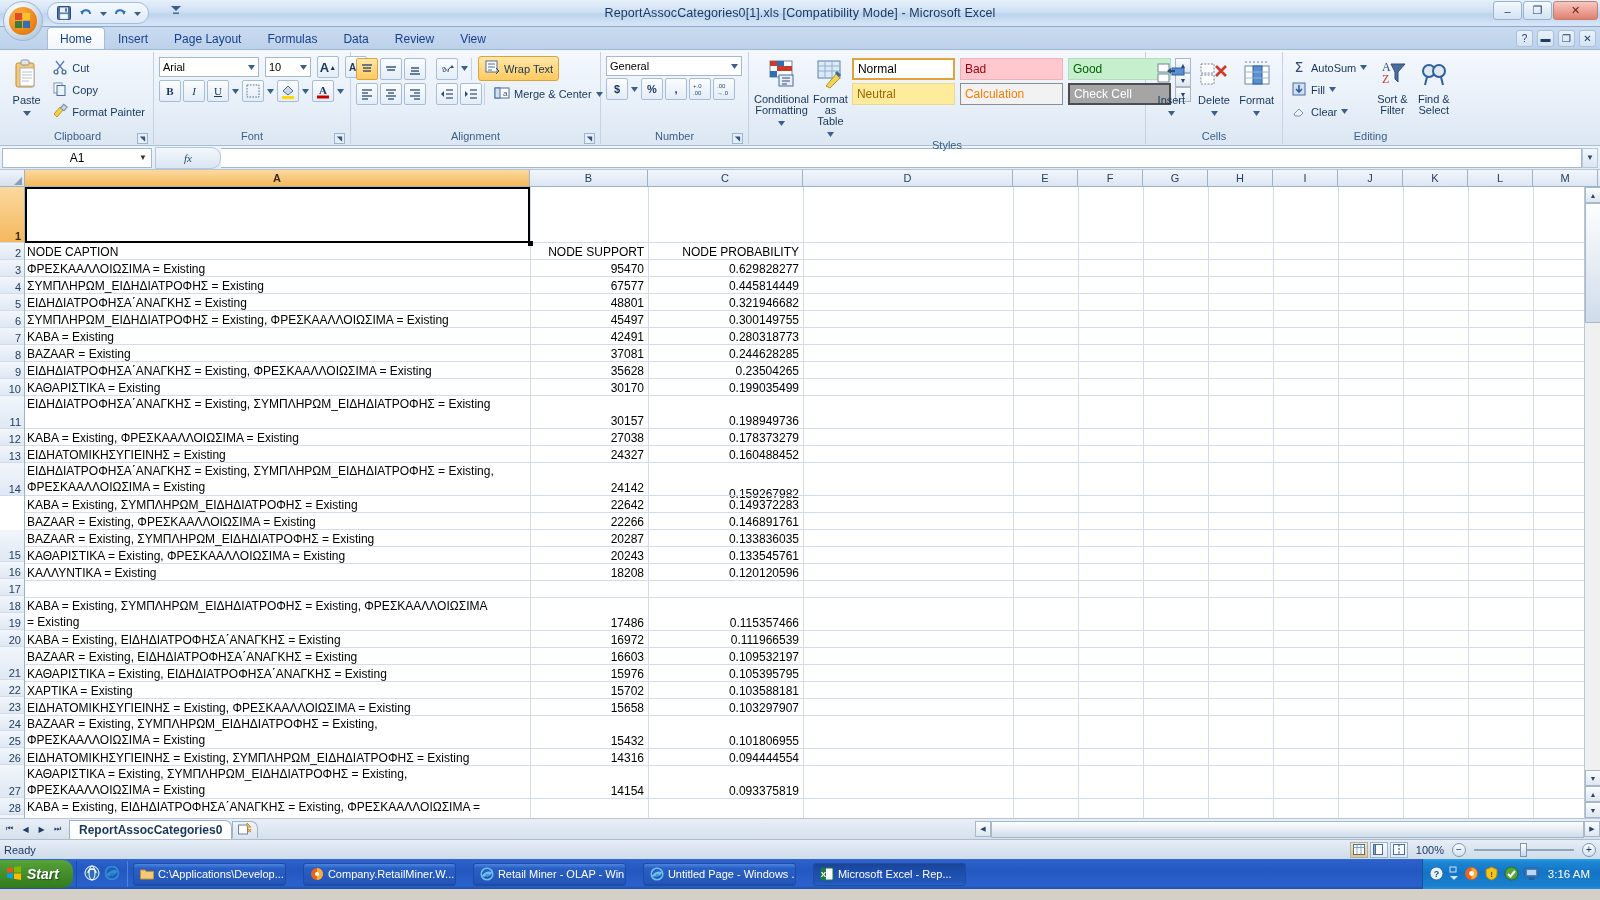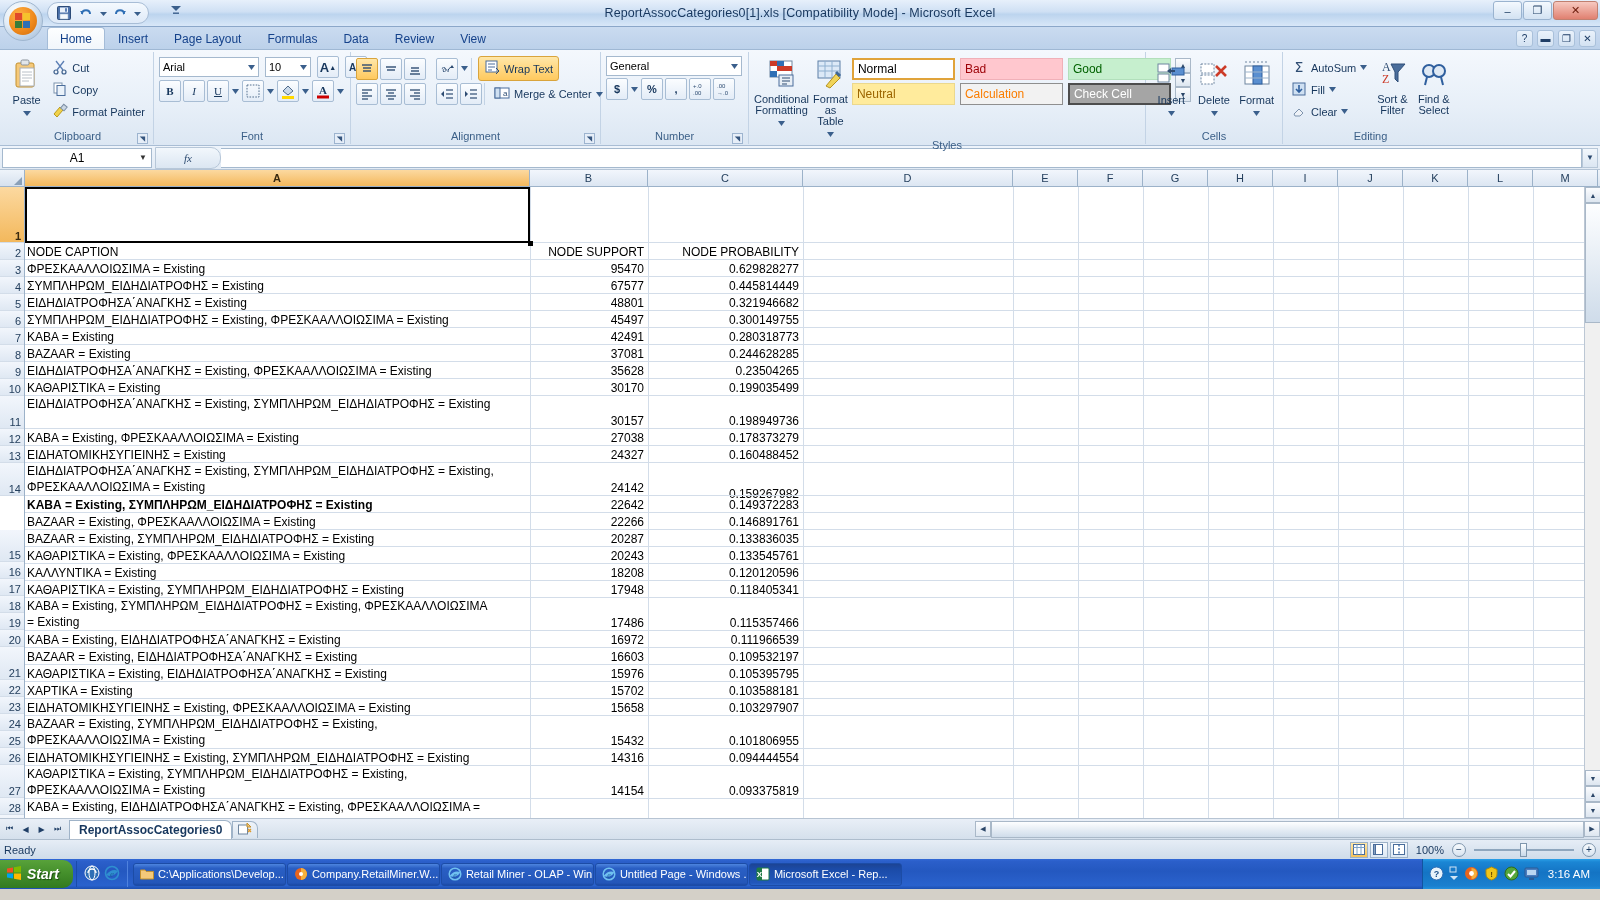--- a/index.html
+++ b/index.html
@@ -886,7 +886,7 @@
         </div>
         <div class="gridline-h" style="top: 308px;"></div>
         <div class="cellrow" style="top: 309px; height: 17px;">
-          <div class="ca" style="top: 2px; font-weight: bold;">ΚΑΒΑ = Existing, ΣΥΜΠΛΗΡΩΜ_ΕΙΔΗΔΙΑΤΡΟΦΗΣ = Existing</div>
+          <div class="ca" style="top: 2px;">ΚΑΒΑ = Existing, ΣΥΜΠΛΗΡΩΜ_ΕΙΔΗΔΙΑΤΡΟΦΗΣ = Existing</div>
           <div class="cb" style="left: 505px; width: 114px; top: 2px;">22642</div>
           <div class="cb" style="left: 623px; width: 151px; top: 2px;">0.149372283</div>
         </div>

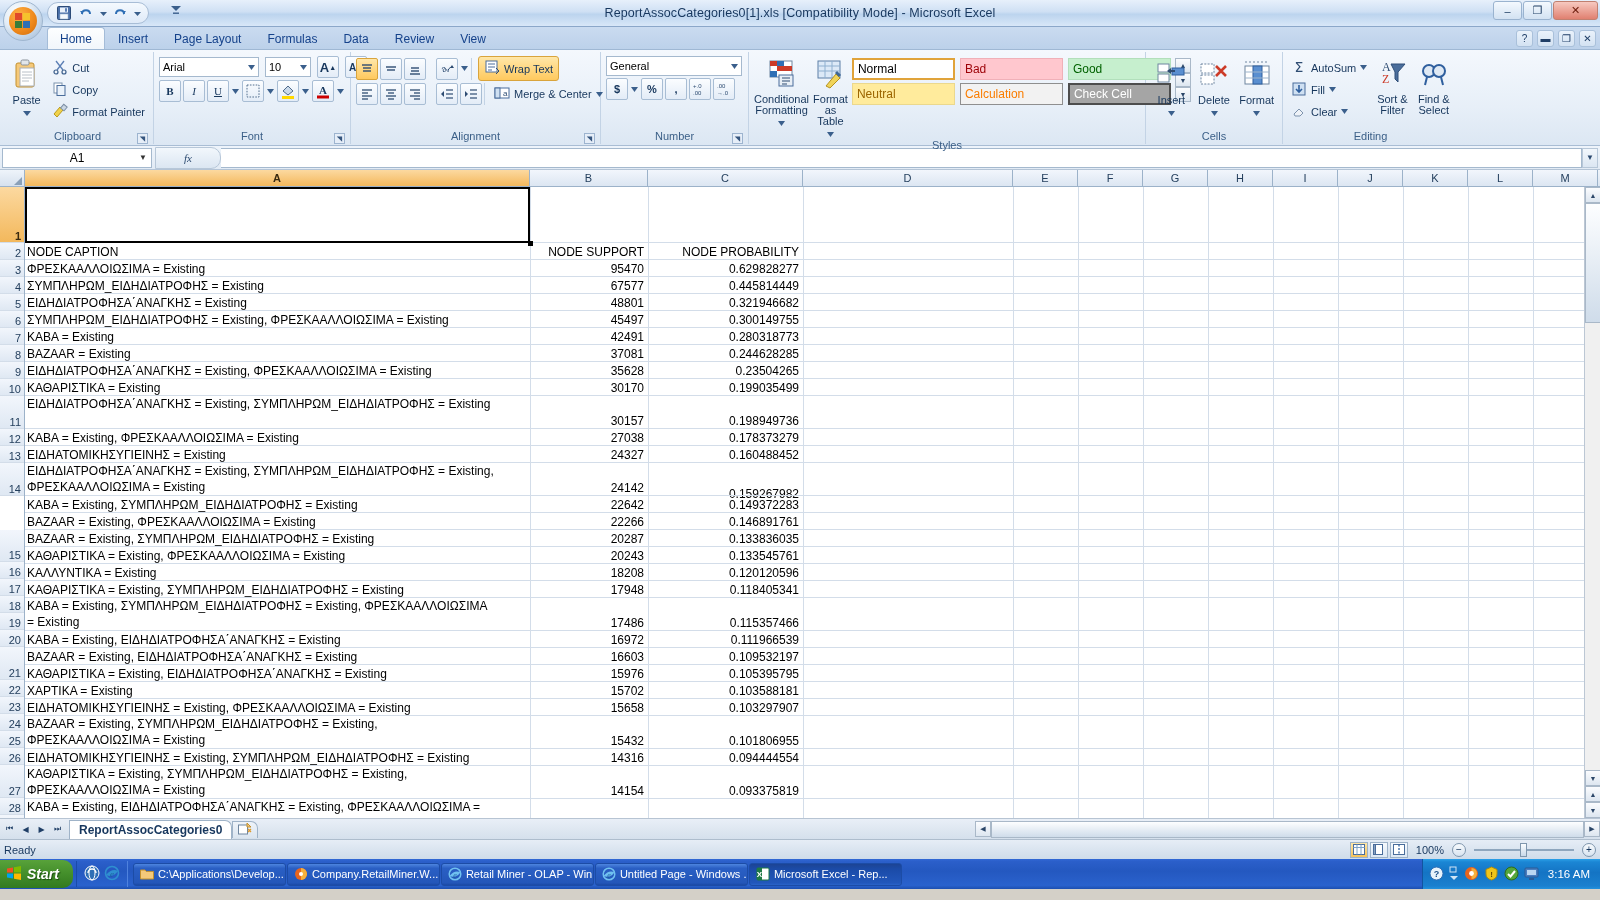--- a/index.html
+++ b/index.html
@@ -915,11 +915,6 @@
           <div class="cb" style="left: 623px; width: 151px; top: 2px;">0.120120596</div>
         </div>
         <div class="gridline-h" style="top: 393px;"></div>
-        <div class="cellrow" style="top: 394px; height: 17px;">
-          <div class="ca" style="top: 2px;">ΚΑΘΑΡΙΣΤΙΚΑ = Existing, ΣΥΜΠΛΗΡΩΜ_ΕΙΔΗΔΙΑΤΡΟΦΗΣ = Existing</div>
-          <div class="cb" style="left: 505px; width: 114px; top: 2px;">17948</div>
-          <div class="cb" style="left: 623px; width: 151px; top: 2px;">0.118405341</div>
-        </div>
         <div class="gridline-h" style="top: 410px;"></div>
         <div class="cellrow" style="top: 411px; height: 33px;">
           <div class="ca" style="top: 0px; line-height: 16px;"><div>ΚΑΒΑ = Existing, ΣΥΜΠΛΗΡΩΜ_ΕΙΔΗΔΙΑΤΡΟΦΗΣ = Existing, ΦΡΕΣΚΑΑΛΛΟΙΩΣΙΜΑ</div><div>= Existing</div></div>

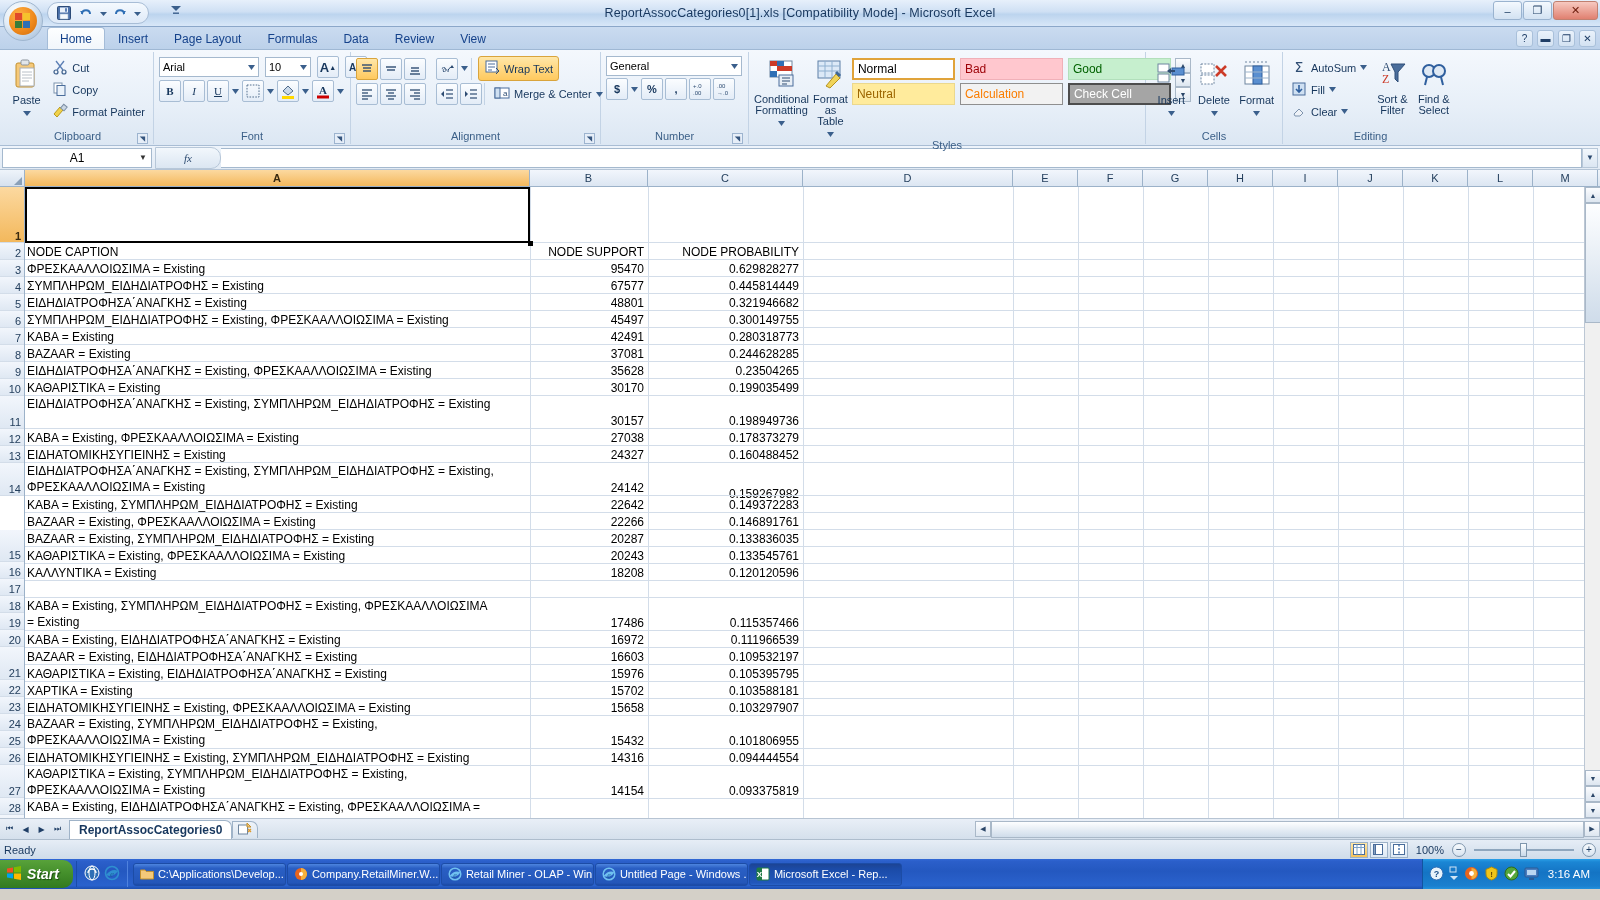--- a/index.html
+++ b/index.html
@@ -176,7 +176,7 @@
     font-style:italic; text-shadow:1px 1px 1px #1a4c10;}
   .qlaunch{ display:flex; align-items:center; gap:4px; padding:0 7px;
     border-left:1px solid #1a4ba8; border-right:1px solid #4f82de; margin-left:3px; height:26px;}
-  .tasks{ display:flex; align-items:center; gap:1px; padding-left:5px; flex:1; overflow:hidden;}
+  .tasks{ display:flex; align-items:center; gap:17px; padding-left:5px; flex:1; overflow:hidden;}
   .taskbtn{ height:23px; min-width:153px; max-width:153px; display:flex; align-items:center; gap:4px;
     padding:0 6px; color:#fff; font-size:11px;
     background:linear-gradient(to bottom,#4e85df,#2a5fc4 20%,#2356b9 90%,#1b4aa6);

